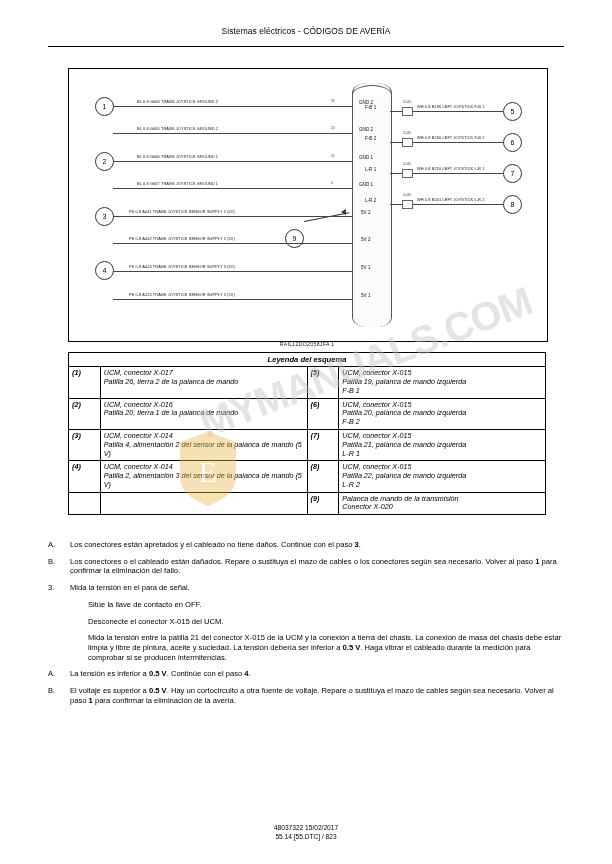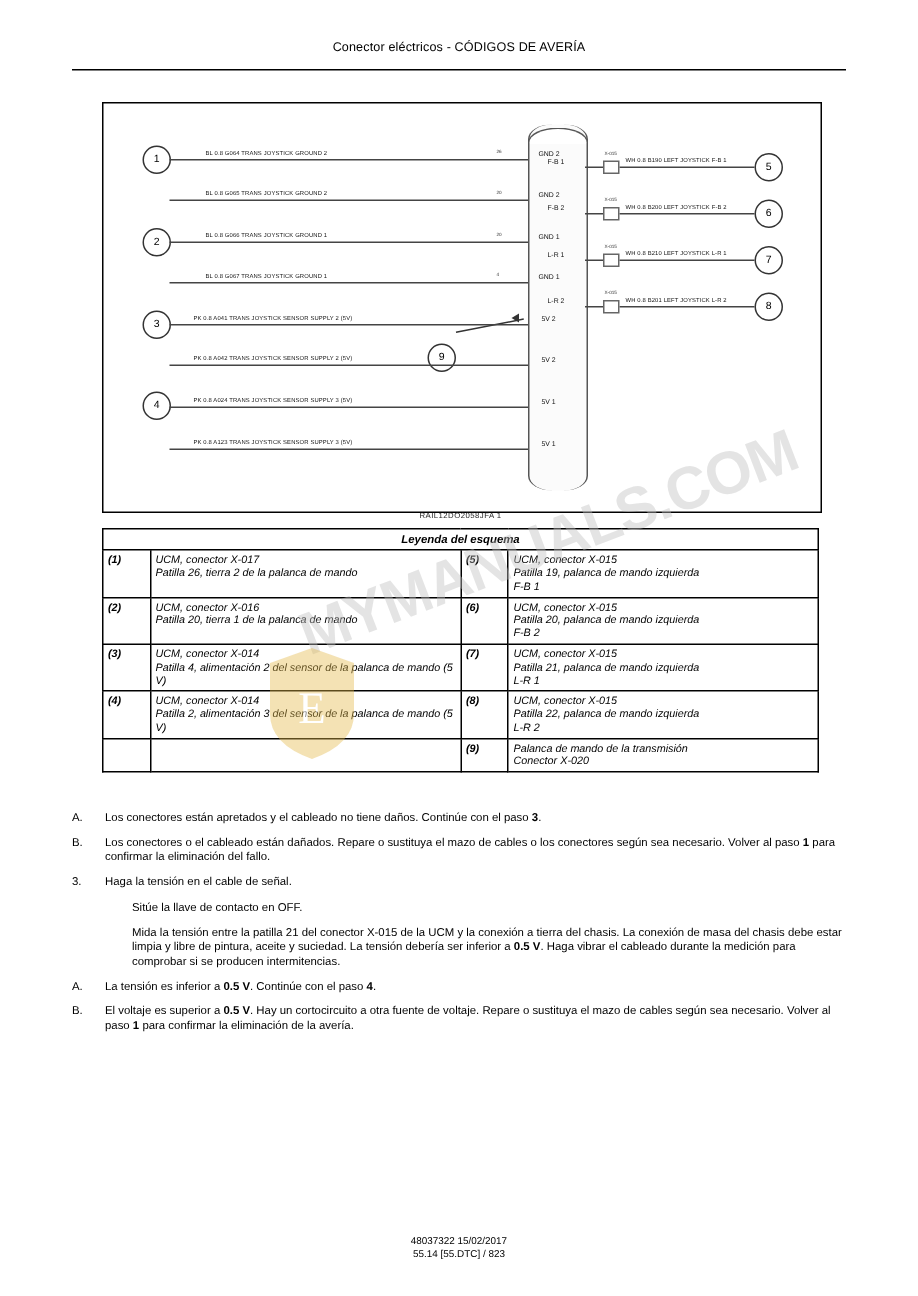--- a/index.html
+++ b/index.html
@@ -208,7 +208,7 @@
 
 <div class="page">
 
-  <div class="header-title">Conector eléctricos - CÓDIGOS DE AVERÍA</div>
+  <div class="header-title">Sistemas eléctricos - CÓDIGOS DE AVERÍA</div>
   <div class="header-rule"></div>
 
   <div class="figure">

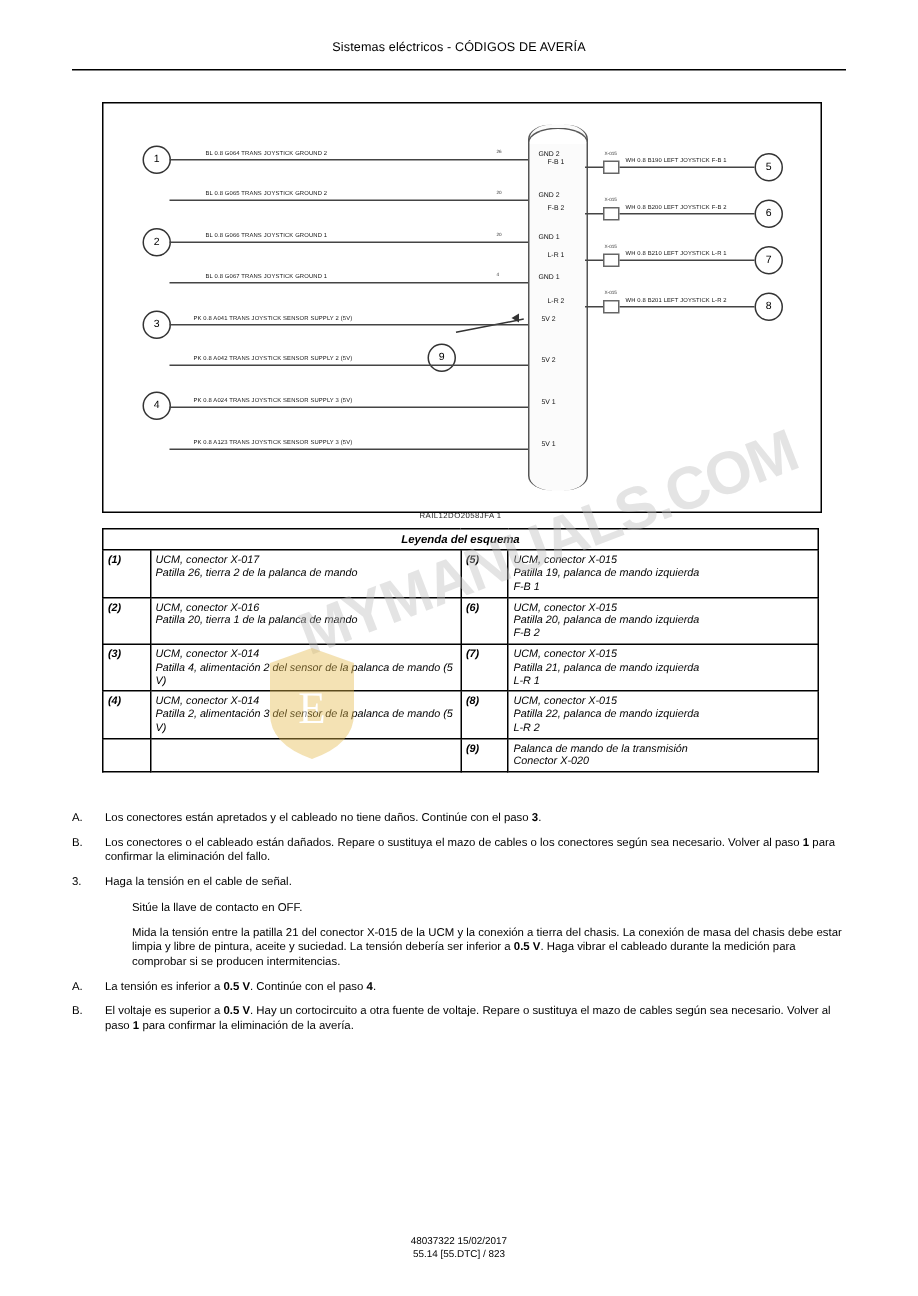--- a/index.html
+++ b/index.html
@@ -358,7 +358,7 @@
 
     <div class="para">
       <span class="lbl">3.</span>
-      <span class="txt">Haga la tensión en el cable de señal.</span>
+      <span class="txt">Mida la tensión en el para de señal.</span>
     </div>
 
     <div class="para plain">

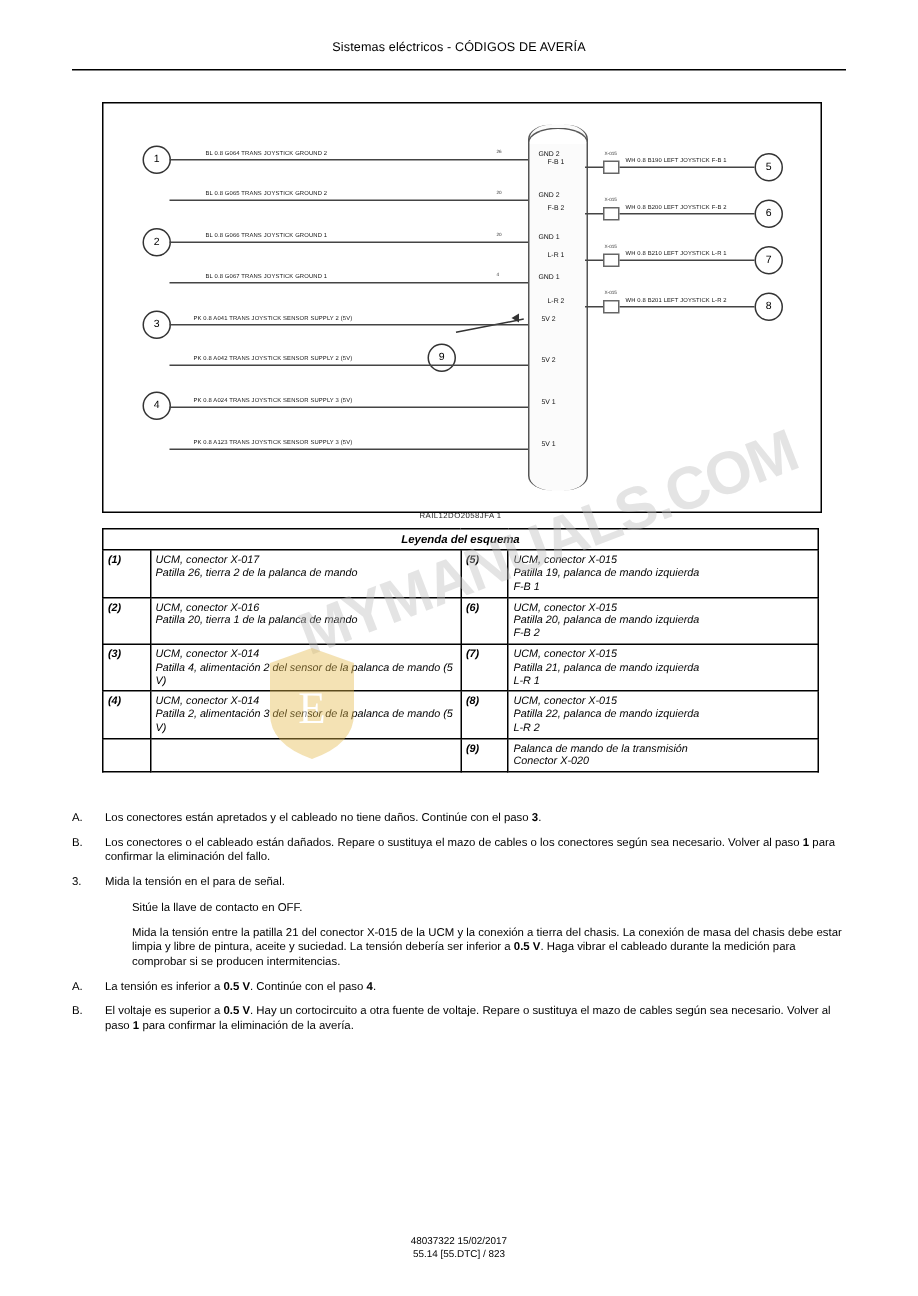--- a/index.html
+++ b/index.html
@@ -365,6 +365,9 @@
       <span class="txt">Sitúe la llave de contacto en OFF.</span>
     </div>
 
+    <div class="para plain">
+      <span class="txt">Desconecte el conector X-015 del UCM.</span>
+    </div>
 
 
 

